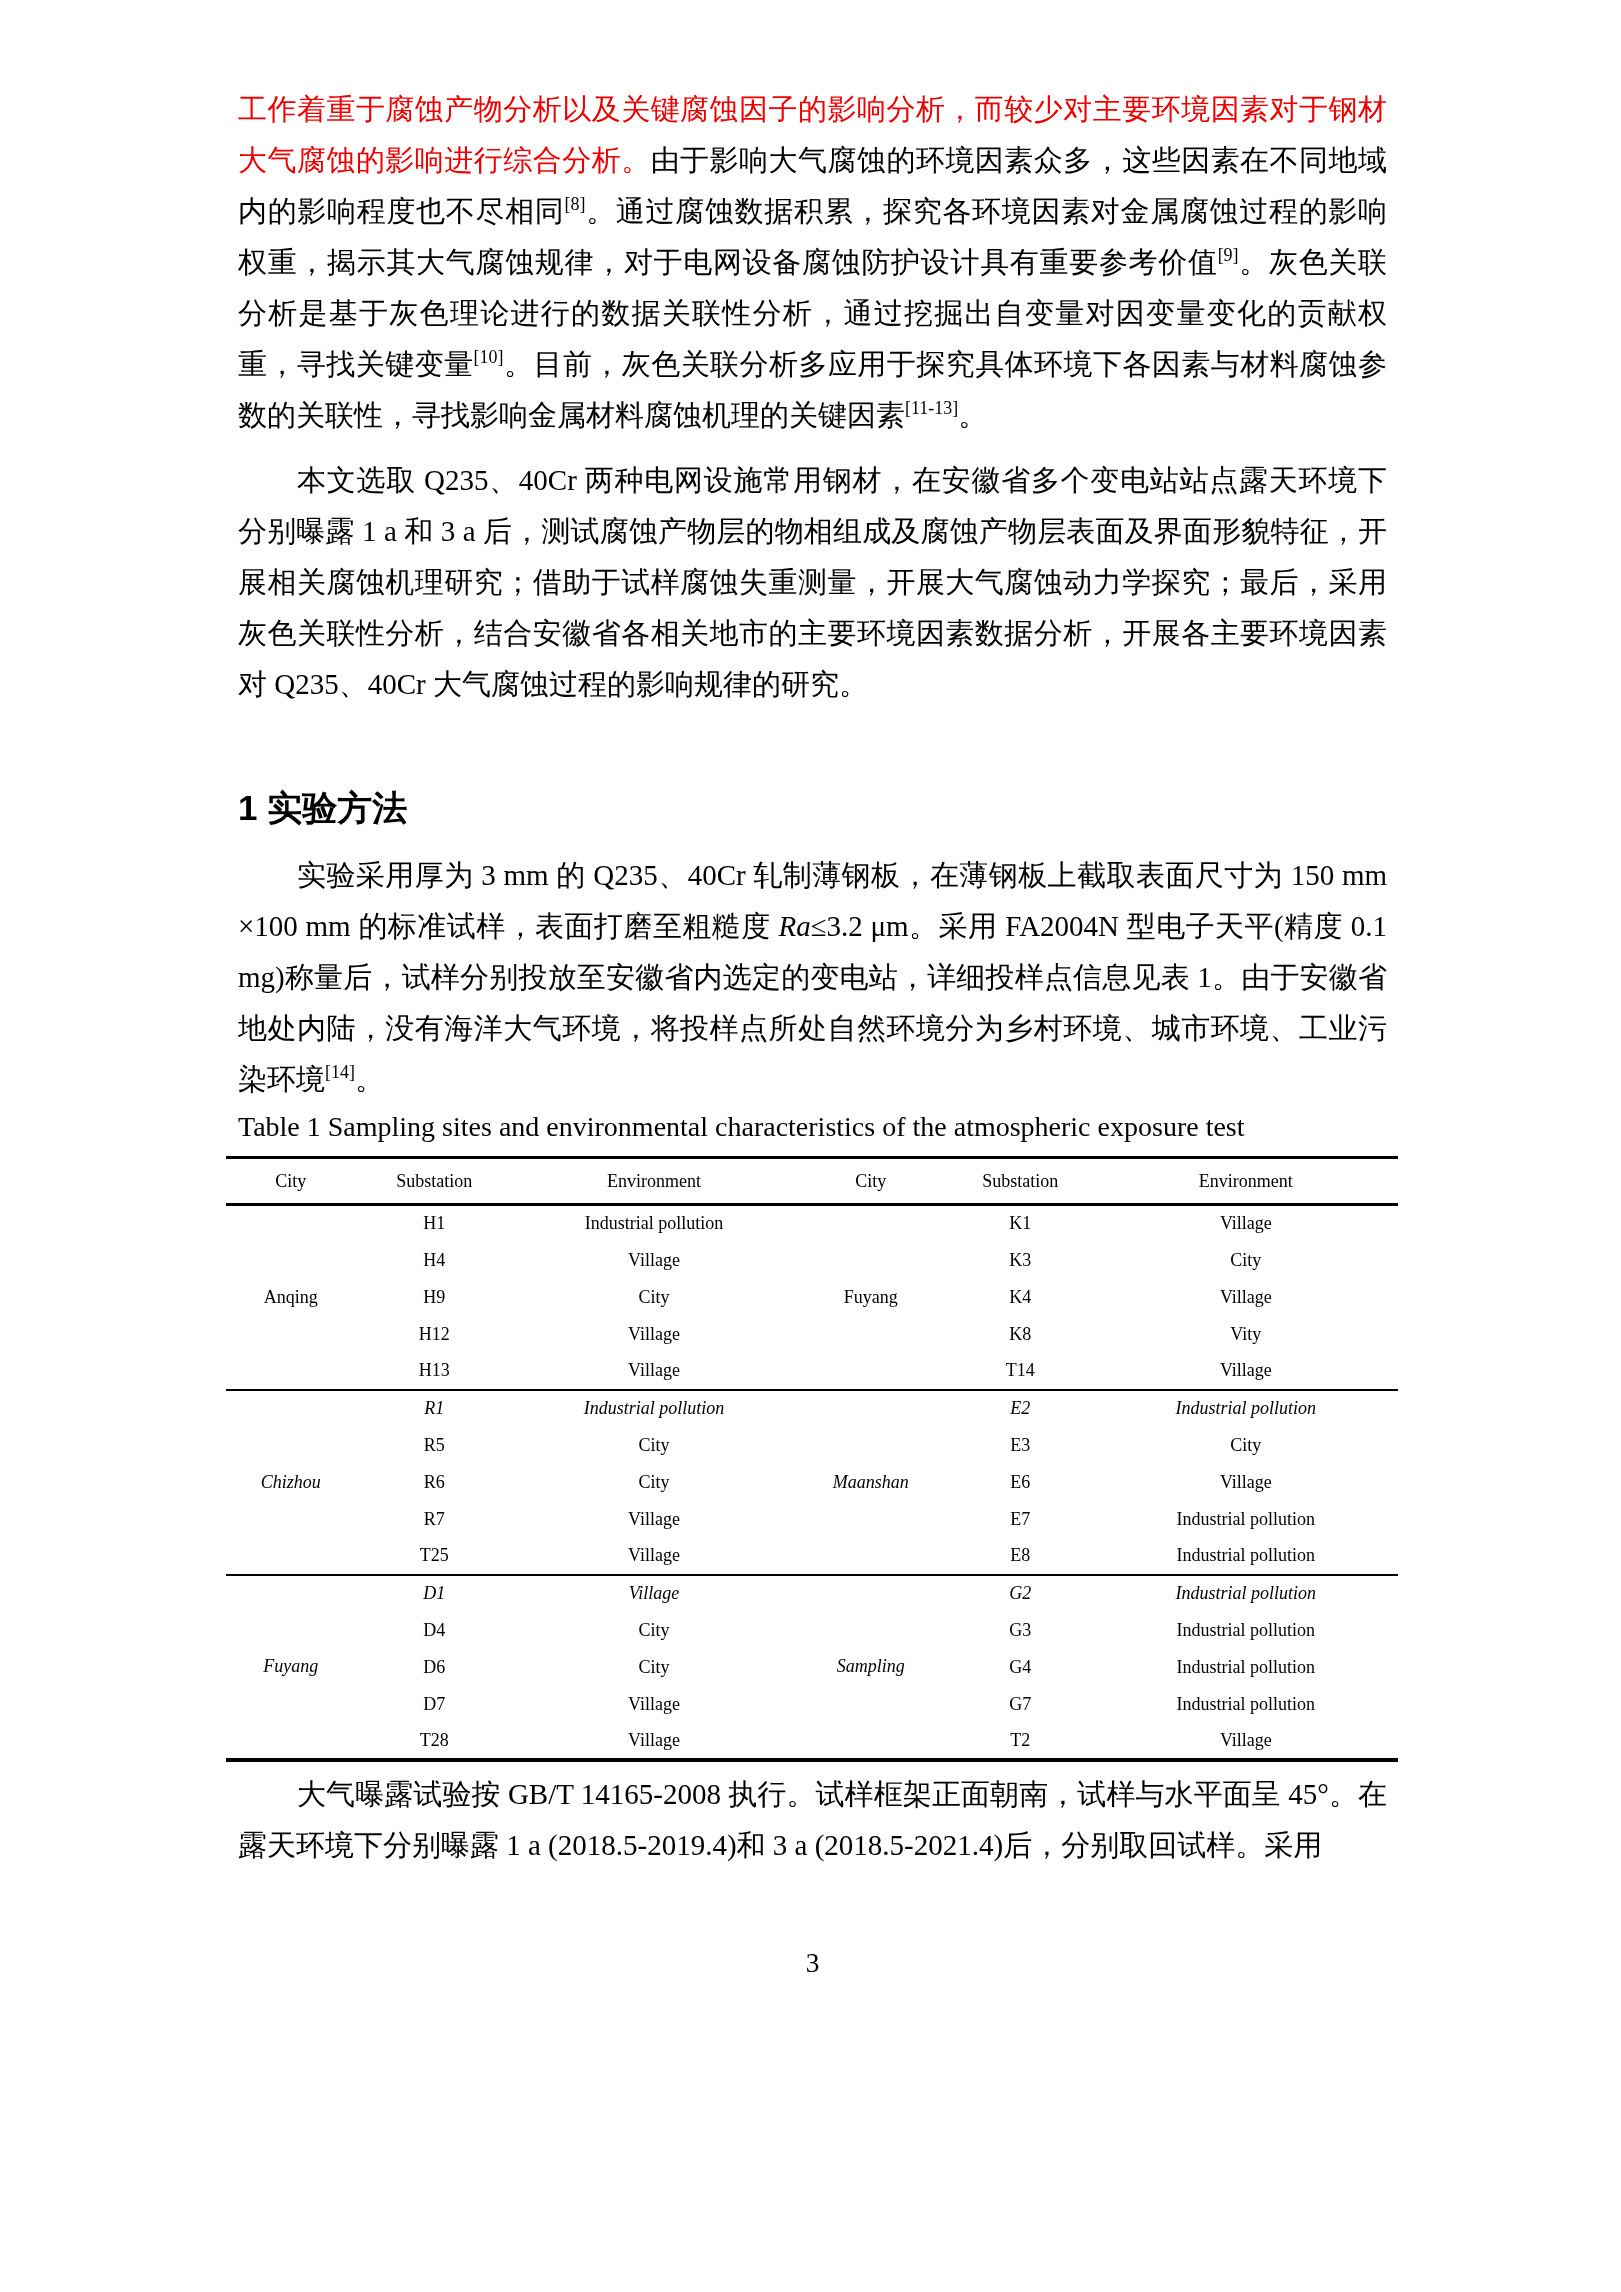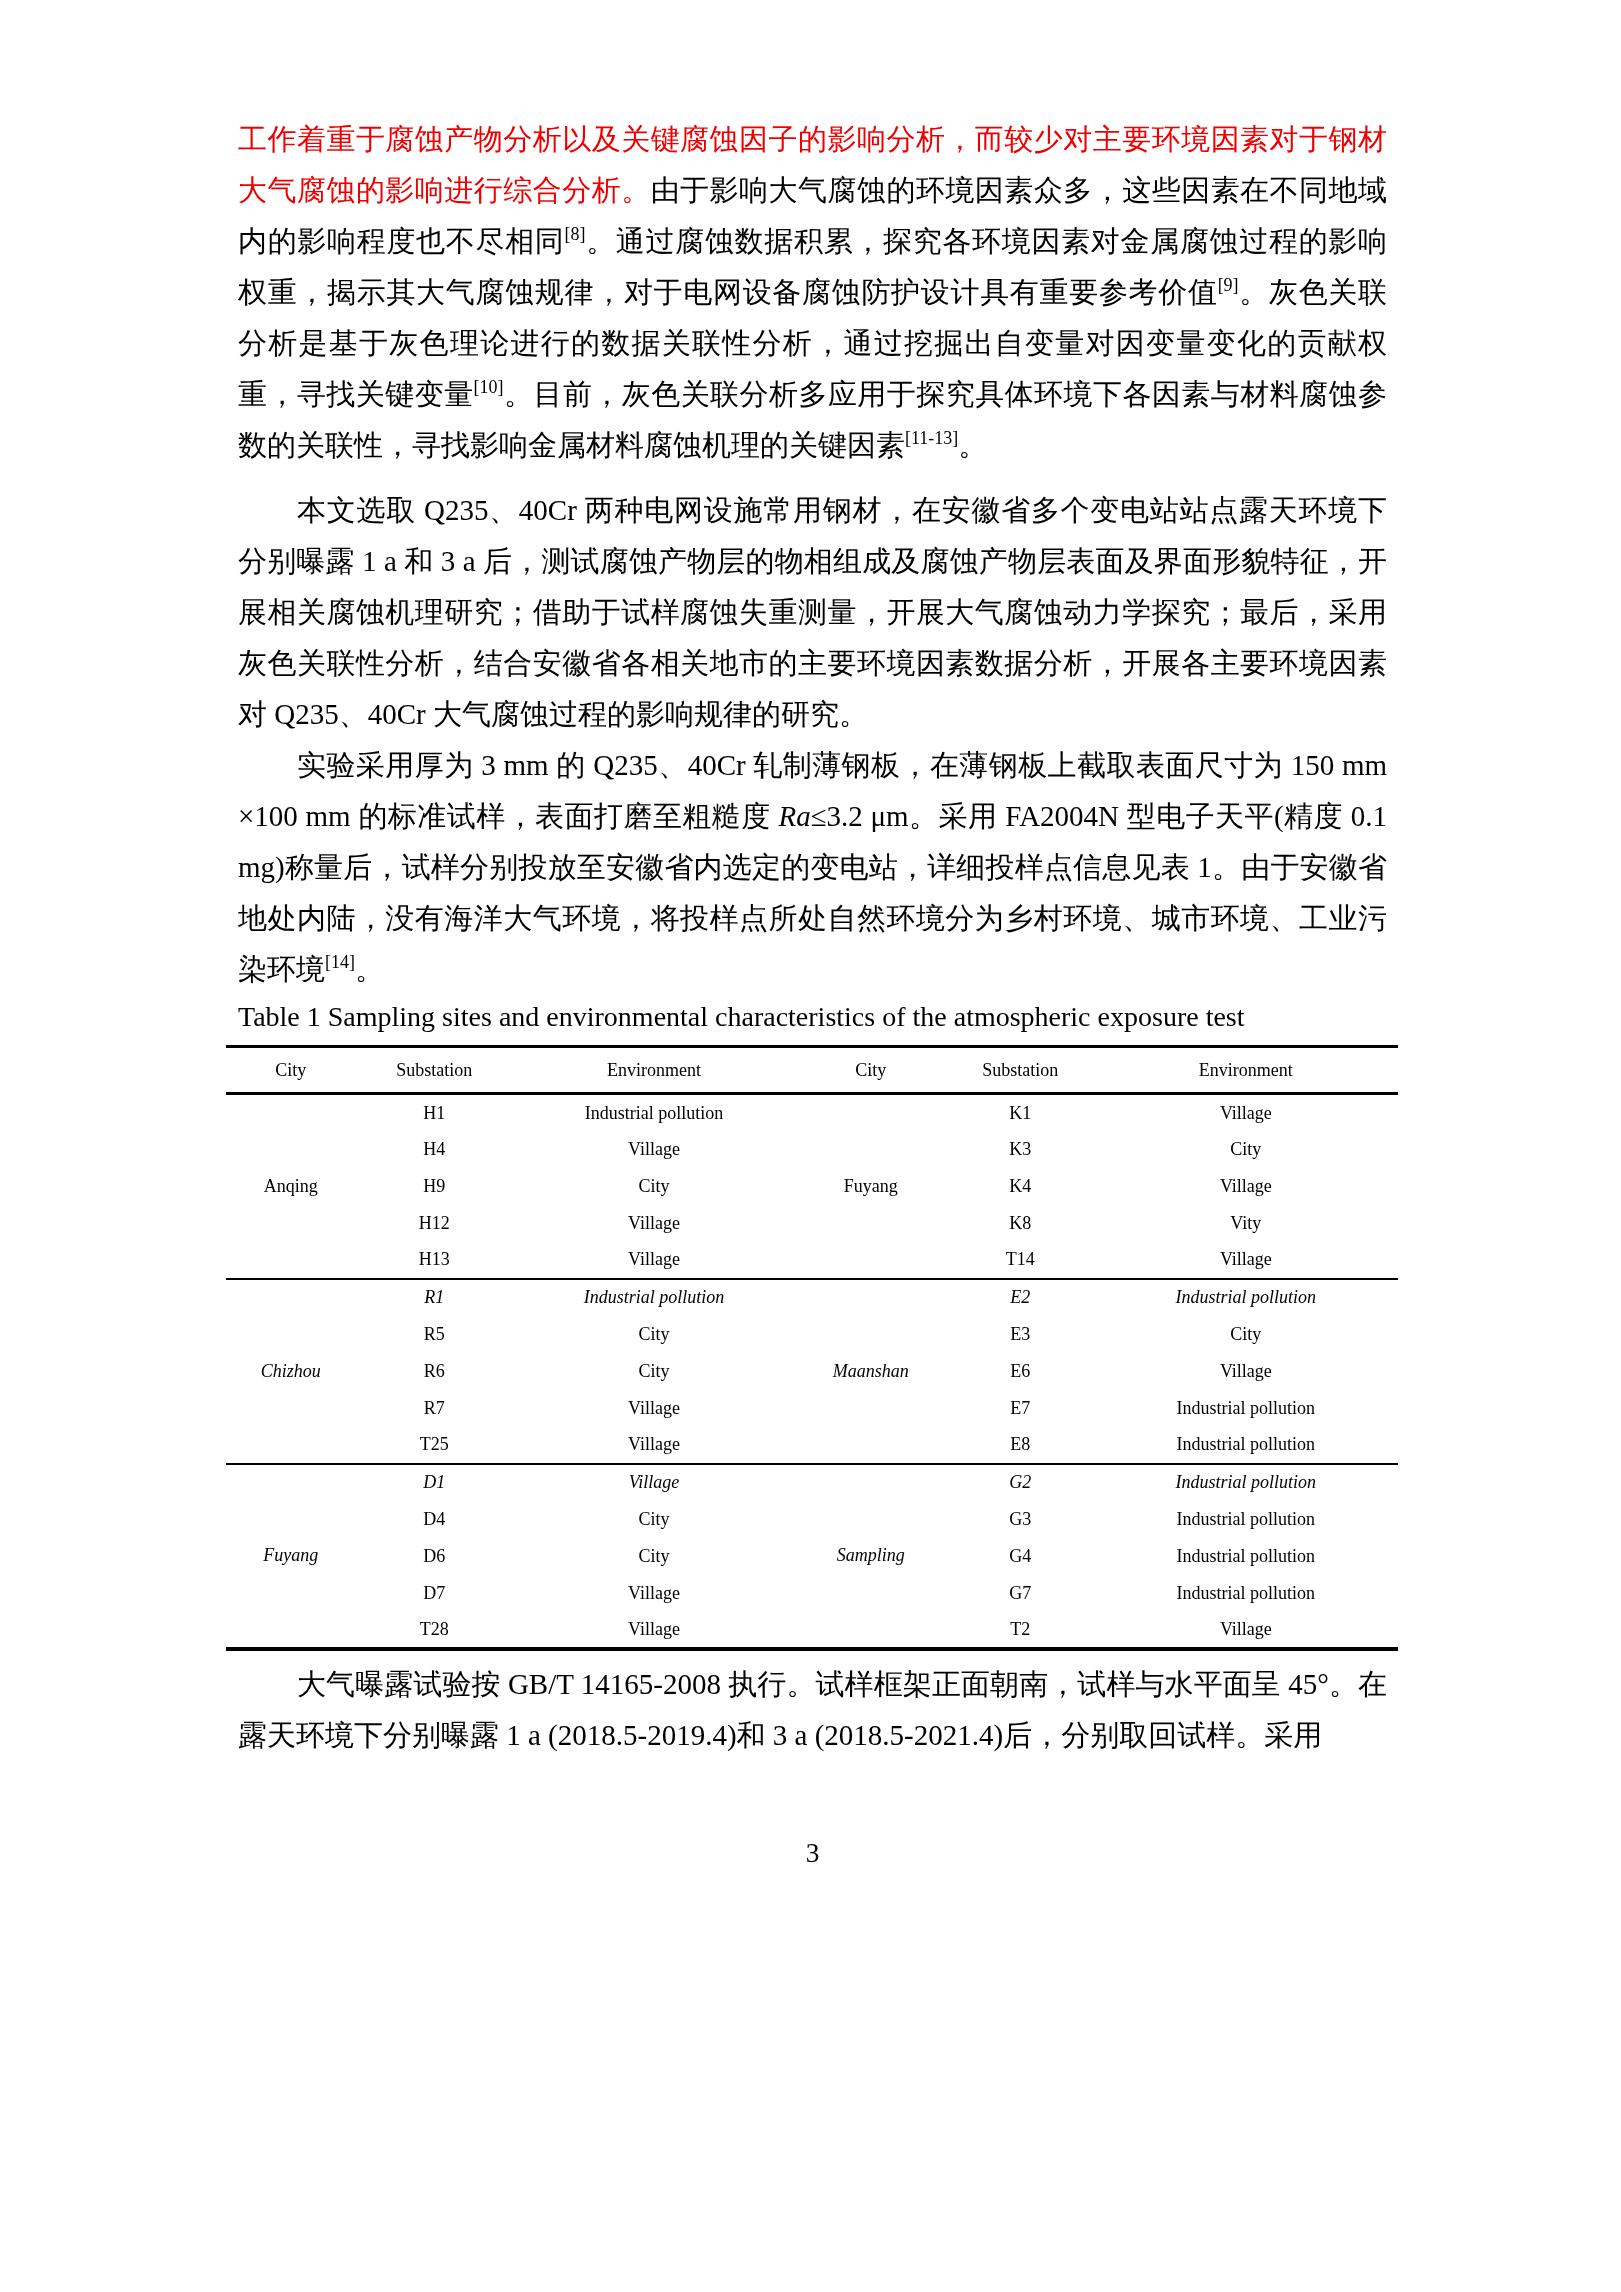--- a/index.html
+++ b/index.html
@@ -16,7 +16,7 @@
     box-sizing:border-box;
     margin-left:238px;
     width:1149px;
-    padding-top:114px;
+    padding-top:84px;
   }
   p.body-text{
     margin:0;

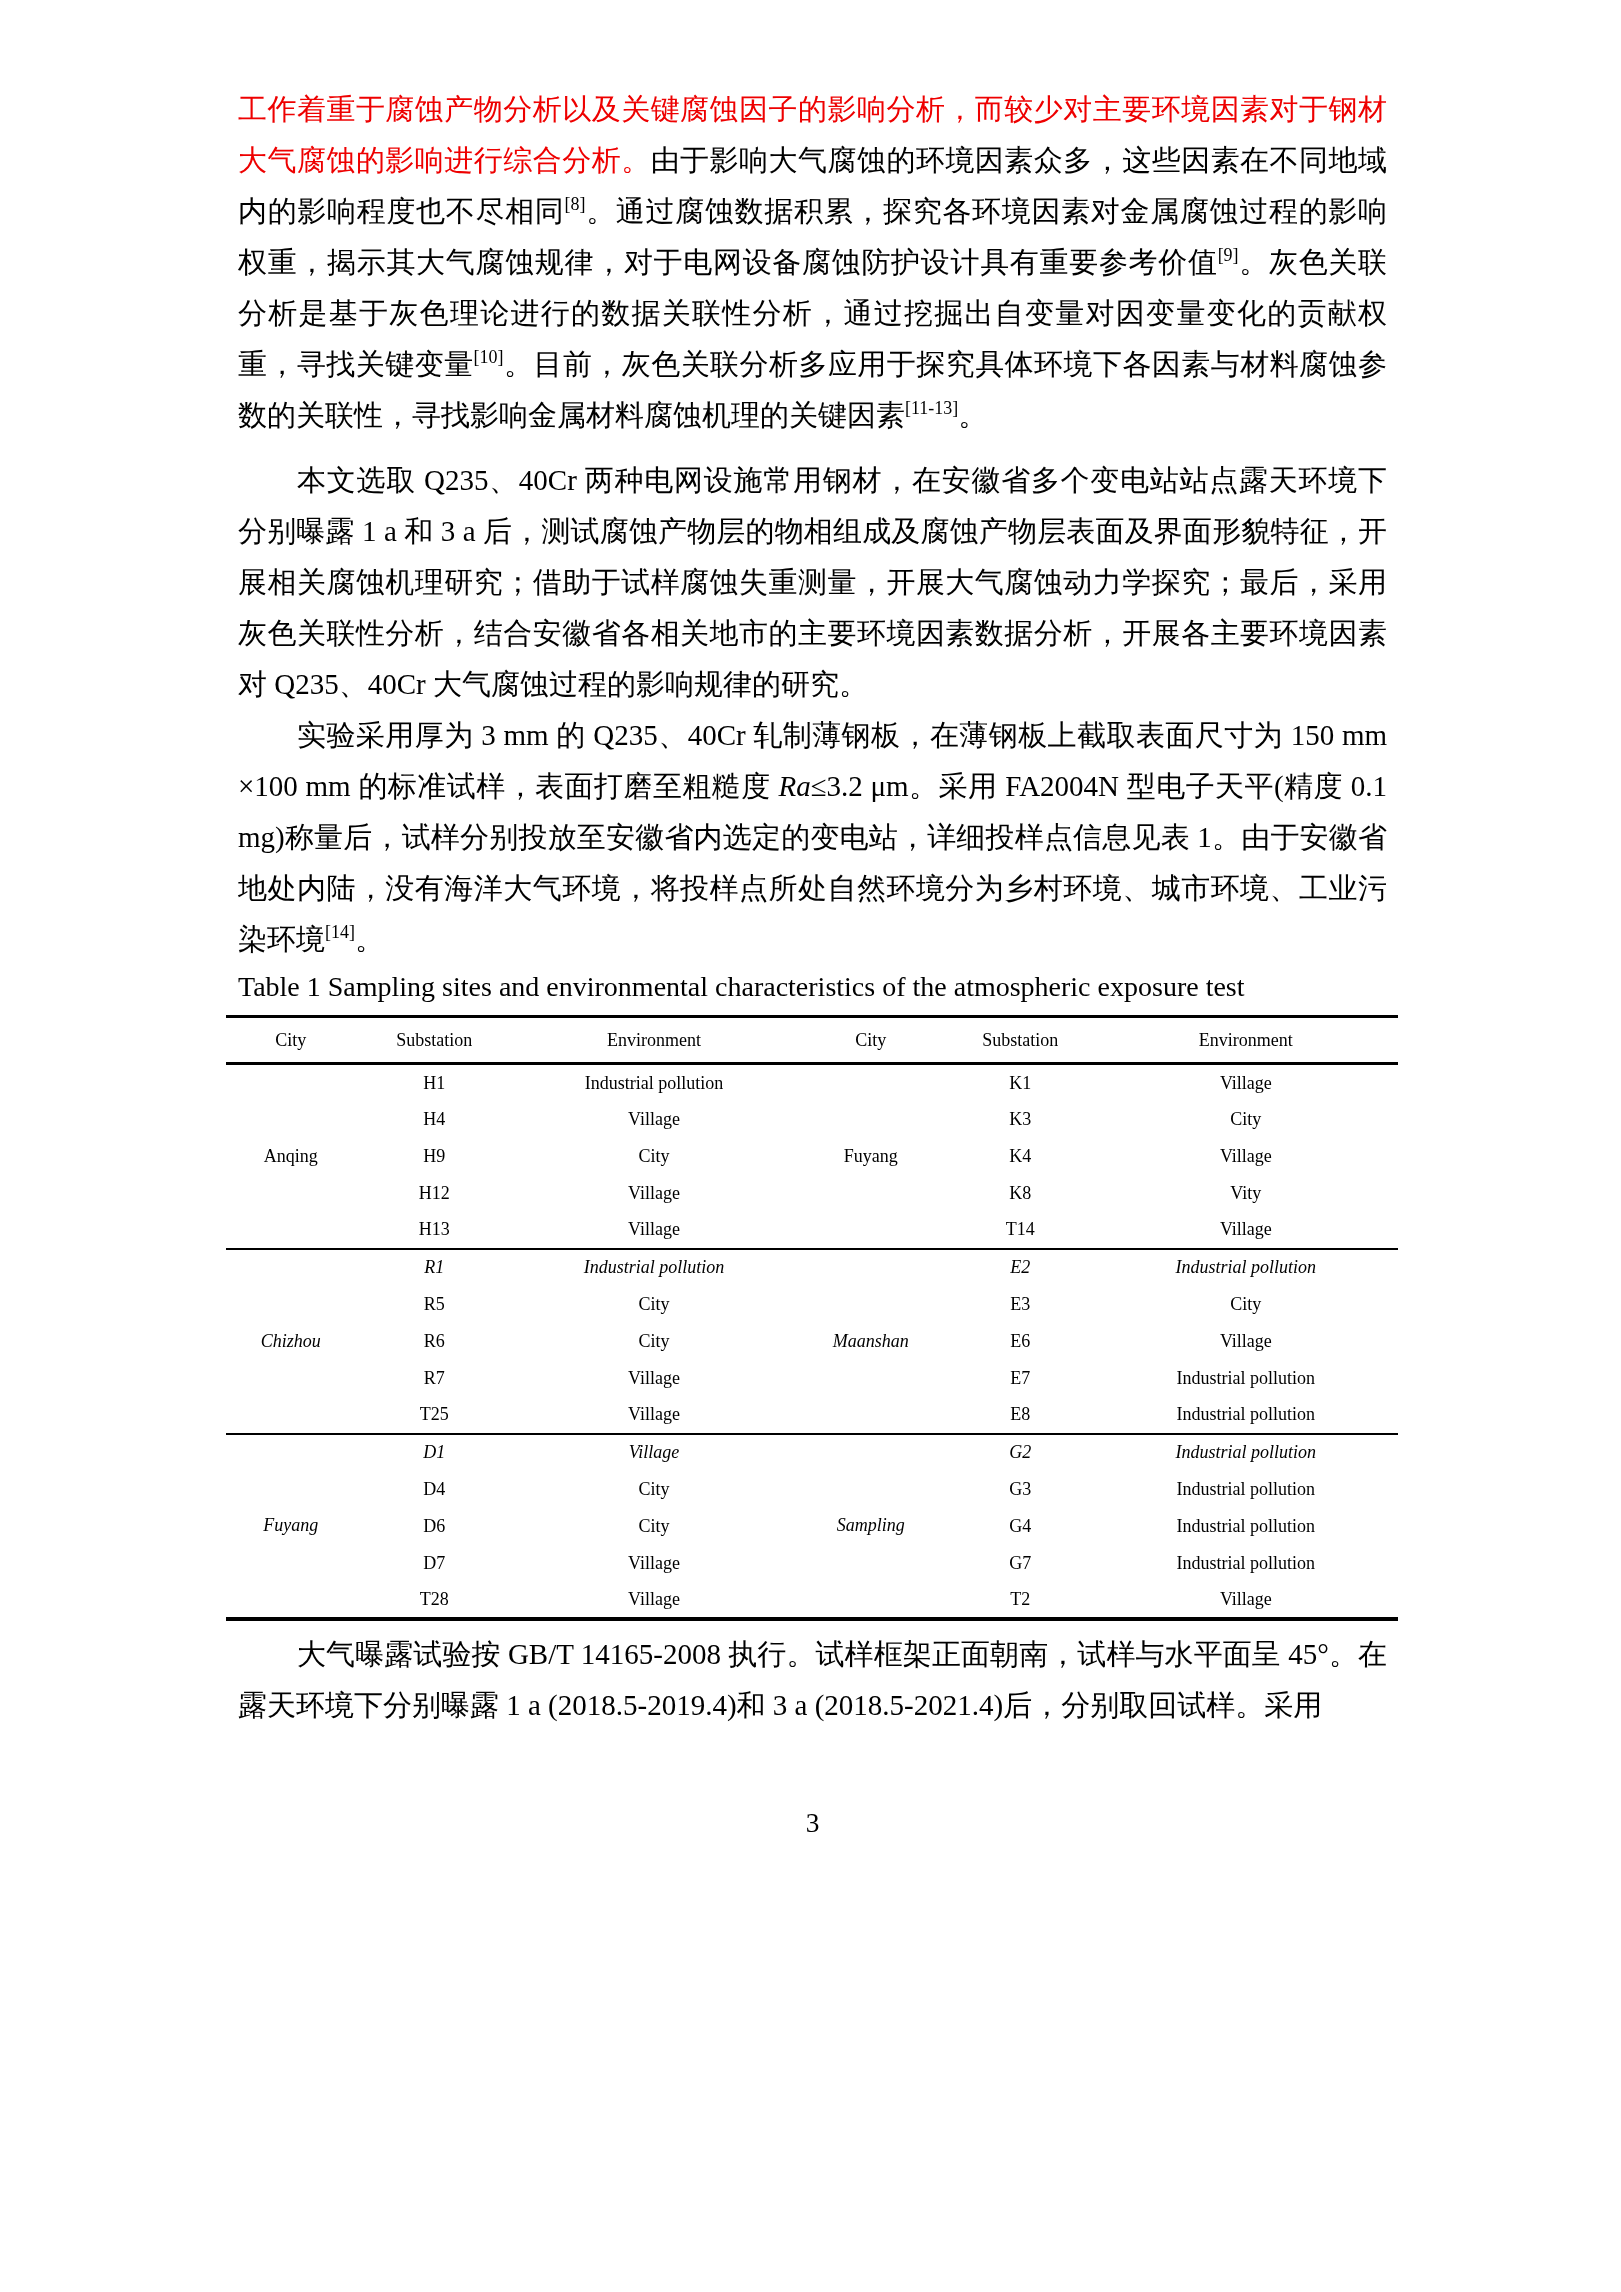--- a/index.html
+++ b/index.html
@@ -88,6 +88,7 @@
 
     <p class="body-text indent p2"><span>本文选取 Q235、40Cr 两种电网设施常用钢材，在安徽省多个变电站站点露天环境下分别曝露 1 a 和 3 a 后，测试腐蚀产物层的物相组成及腐蚀产物层表面及界面形貌特征，开展相关腐蚀机理研究；借助于试样腐蚀失重测量，开展大气腐蚀动力学探究；最后，采用灰色关联性分析，结合安徽省各相关地市的主要环境因素数据分析，开展各主要环境因素对 Q235、40Cr 大气腐蚀过程的影响规律的研究。</span></p>
 
+    <h2 class="heading">1 实验方法</h2>
 
     <p class="body-text indent"><span>实验采用厚为 3 mm 的 Q235、40Cr 轧制薄钢板，在薄钢板上截取表面尺寸为 150 mm×100 mm 的标准试样，表面打磨至粗糙度 </span><i>Ra</i><span>≤3.2 μm。采用 FA2004N 型电子天平(精度 0.1mg)称量后，试样分别投放至安徽省内选定的变电站，详细投样点信息见表 1。由于安徽省地处内陆，没有海洋大气环境，将投样点所处自然环境分为乡村环境、城市环境、工业污染环境</span><sup>[14]</sup><span>。</span></p>
 

